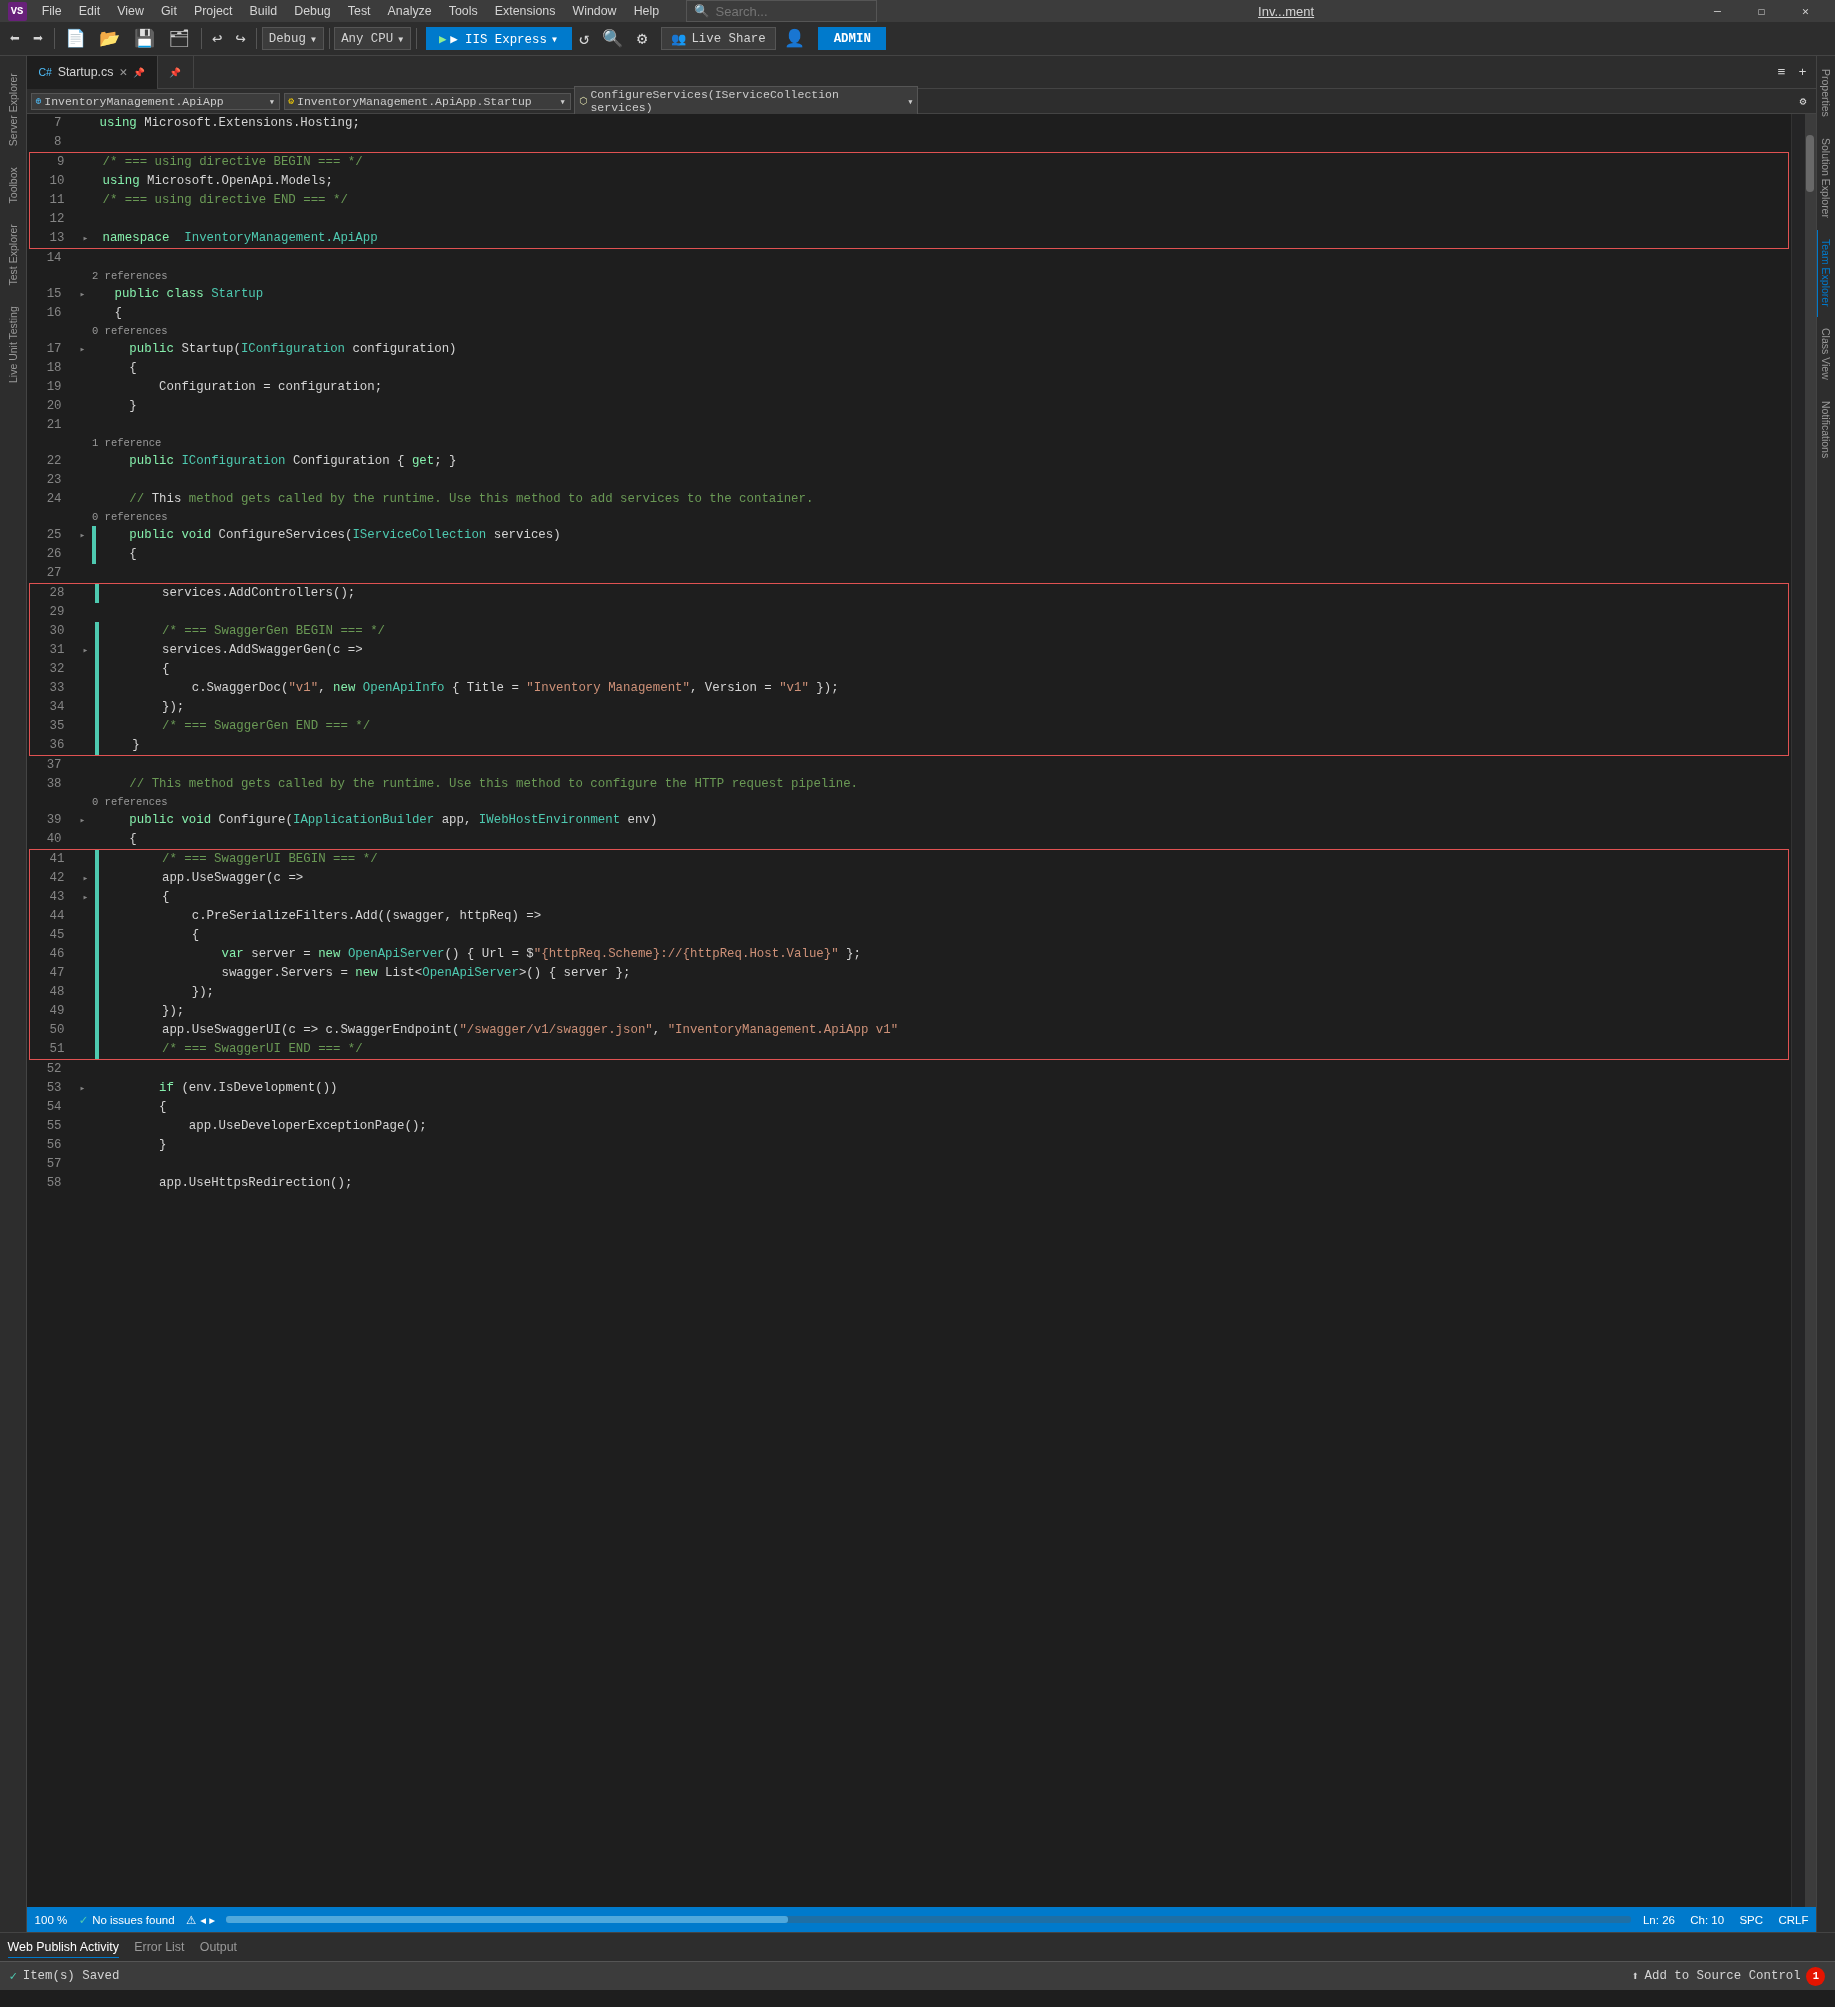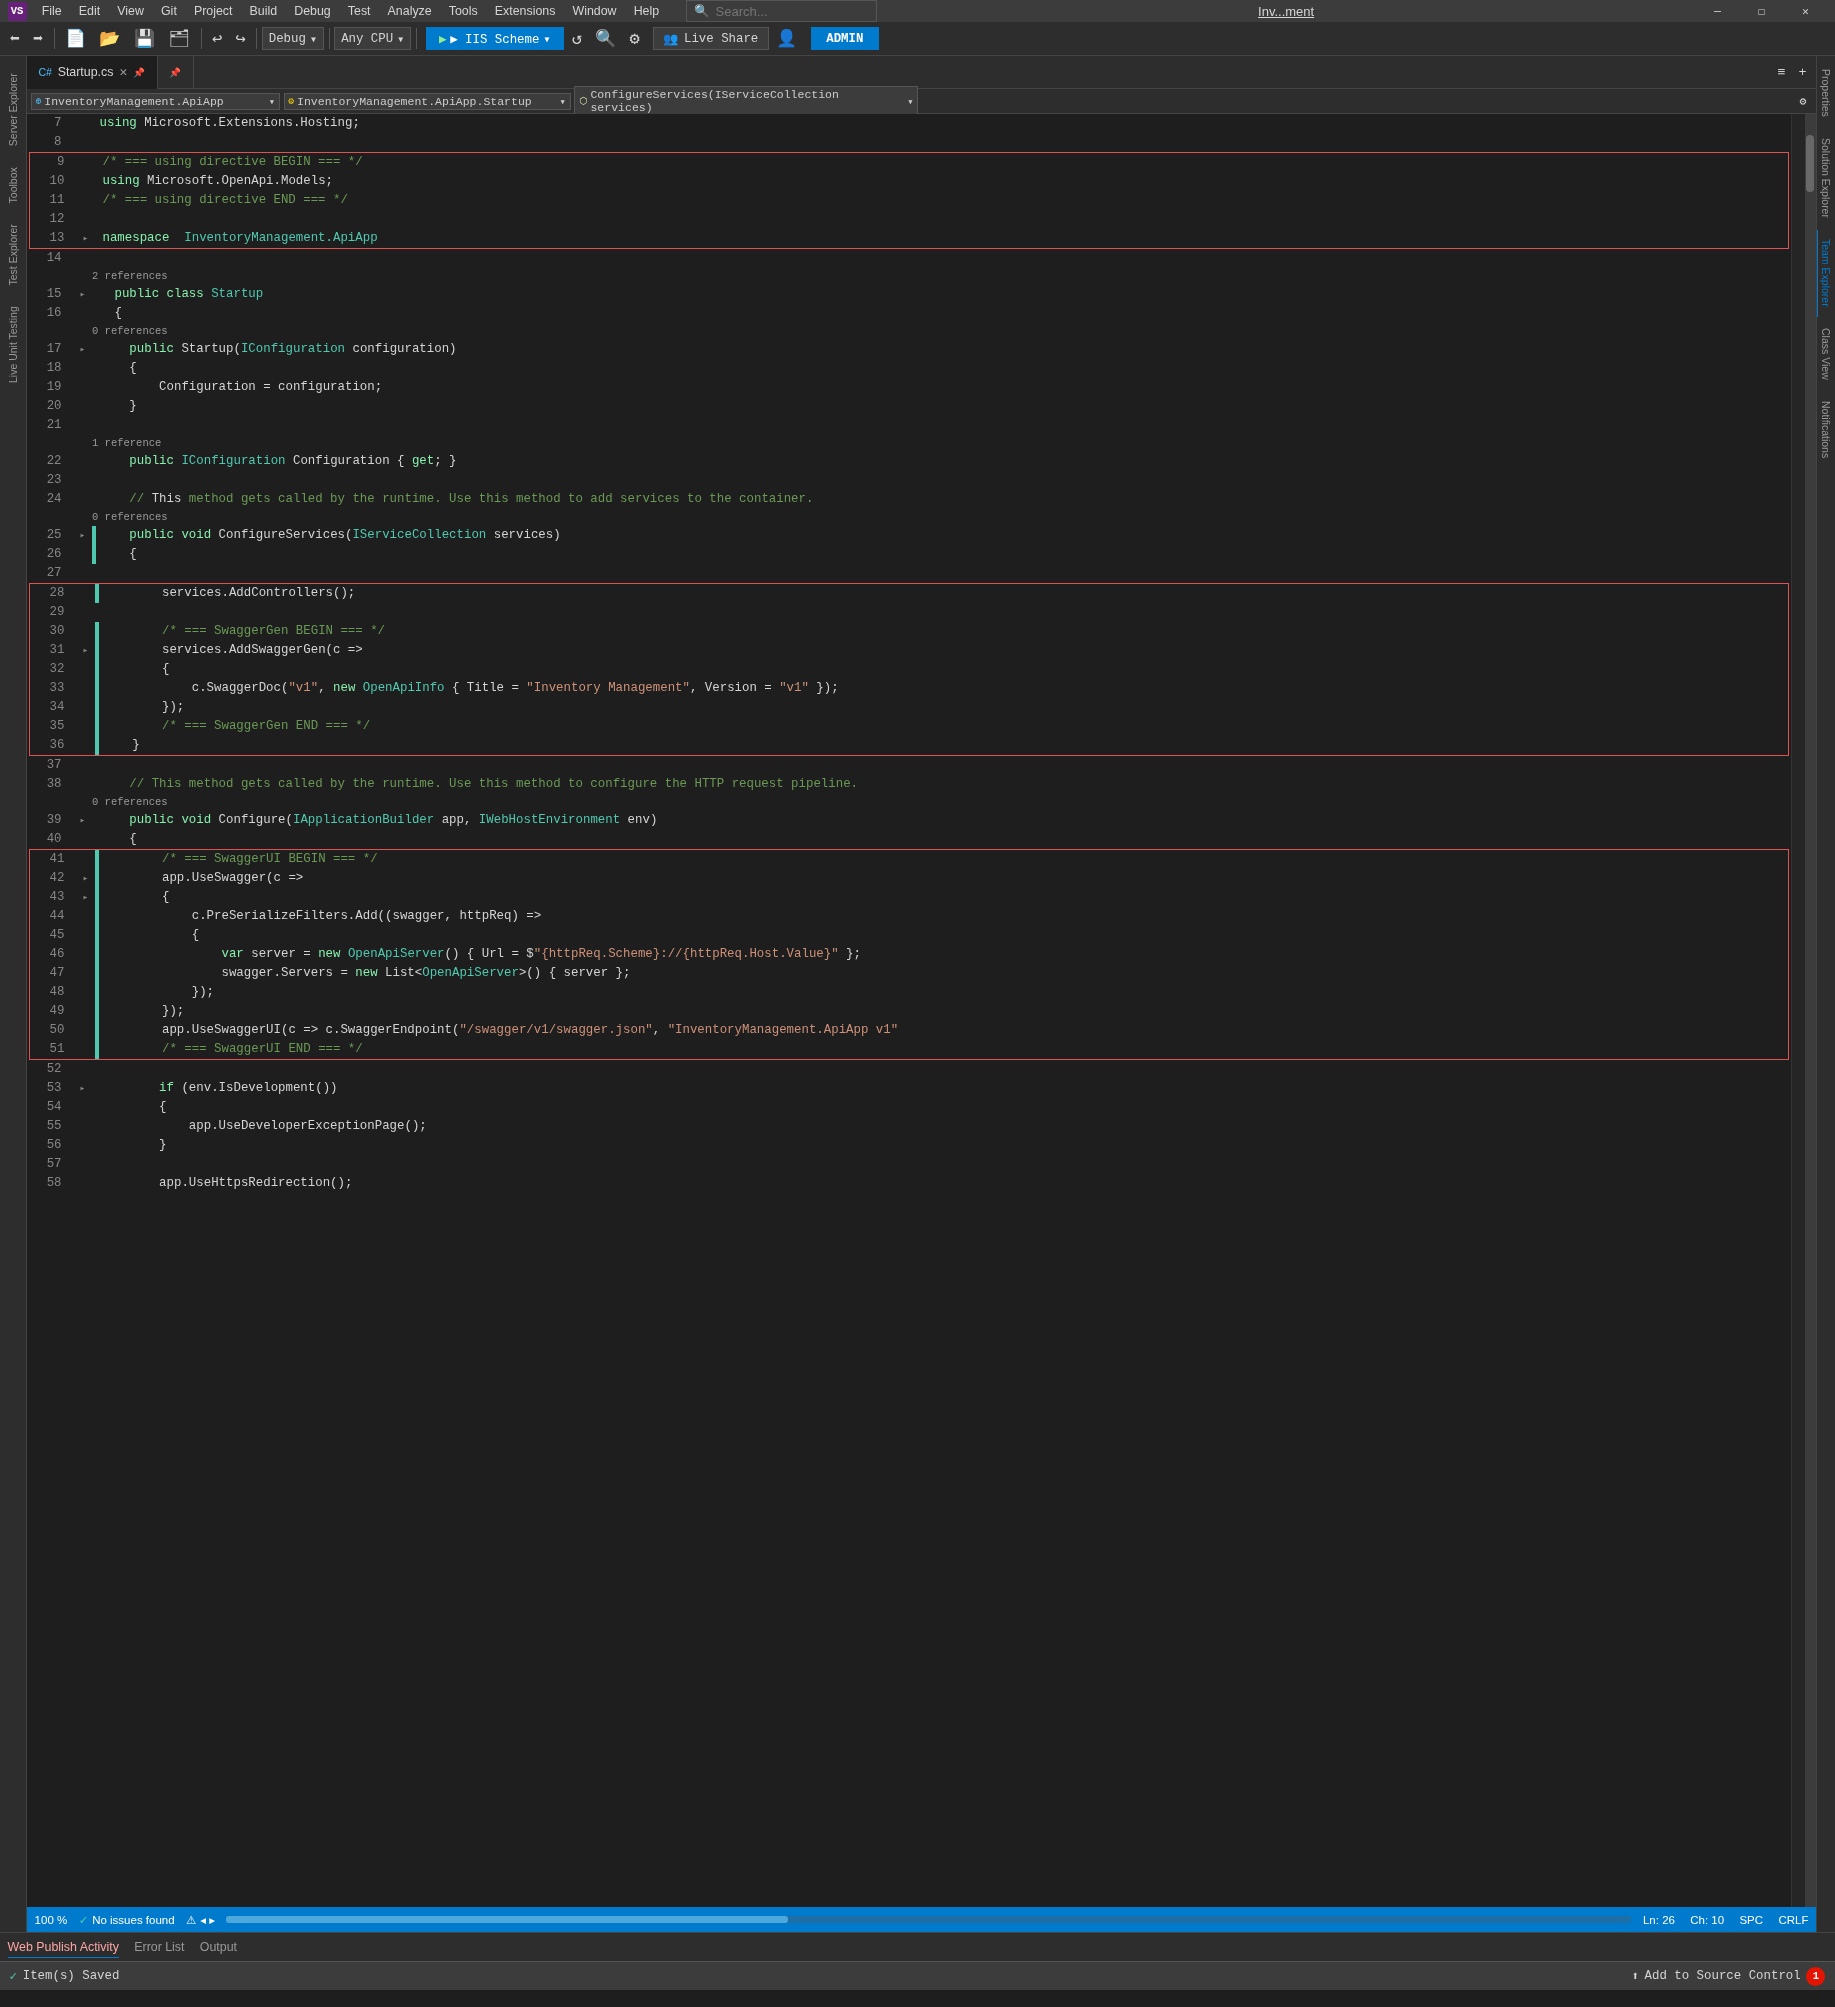--- a/index.html
+++ b/index.html
@@ -353,7 +353,7 @@
   <div class="toolbar-sep"></div>
   <div class="run-btn">
     <span style="color:#90ee90;">▶</span>
-    <span>▶ IIS Scheme</span>
+    <span>▶ IIS Express</span>
     <span>▾</span>
   </div>
   <div class="toolbar-btn">↺</div>

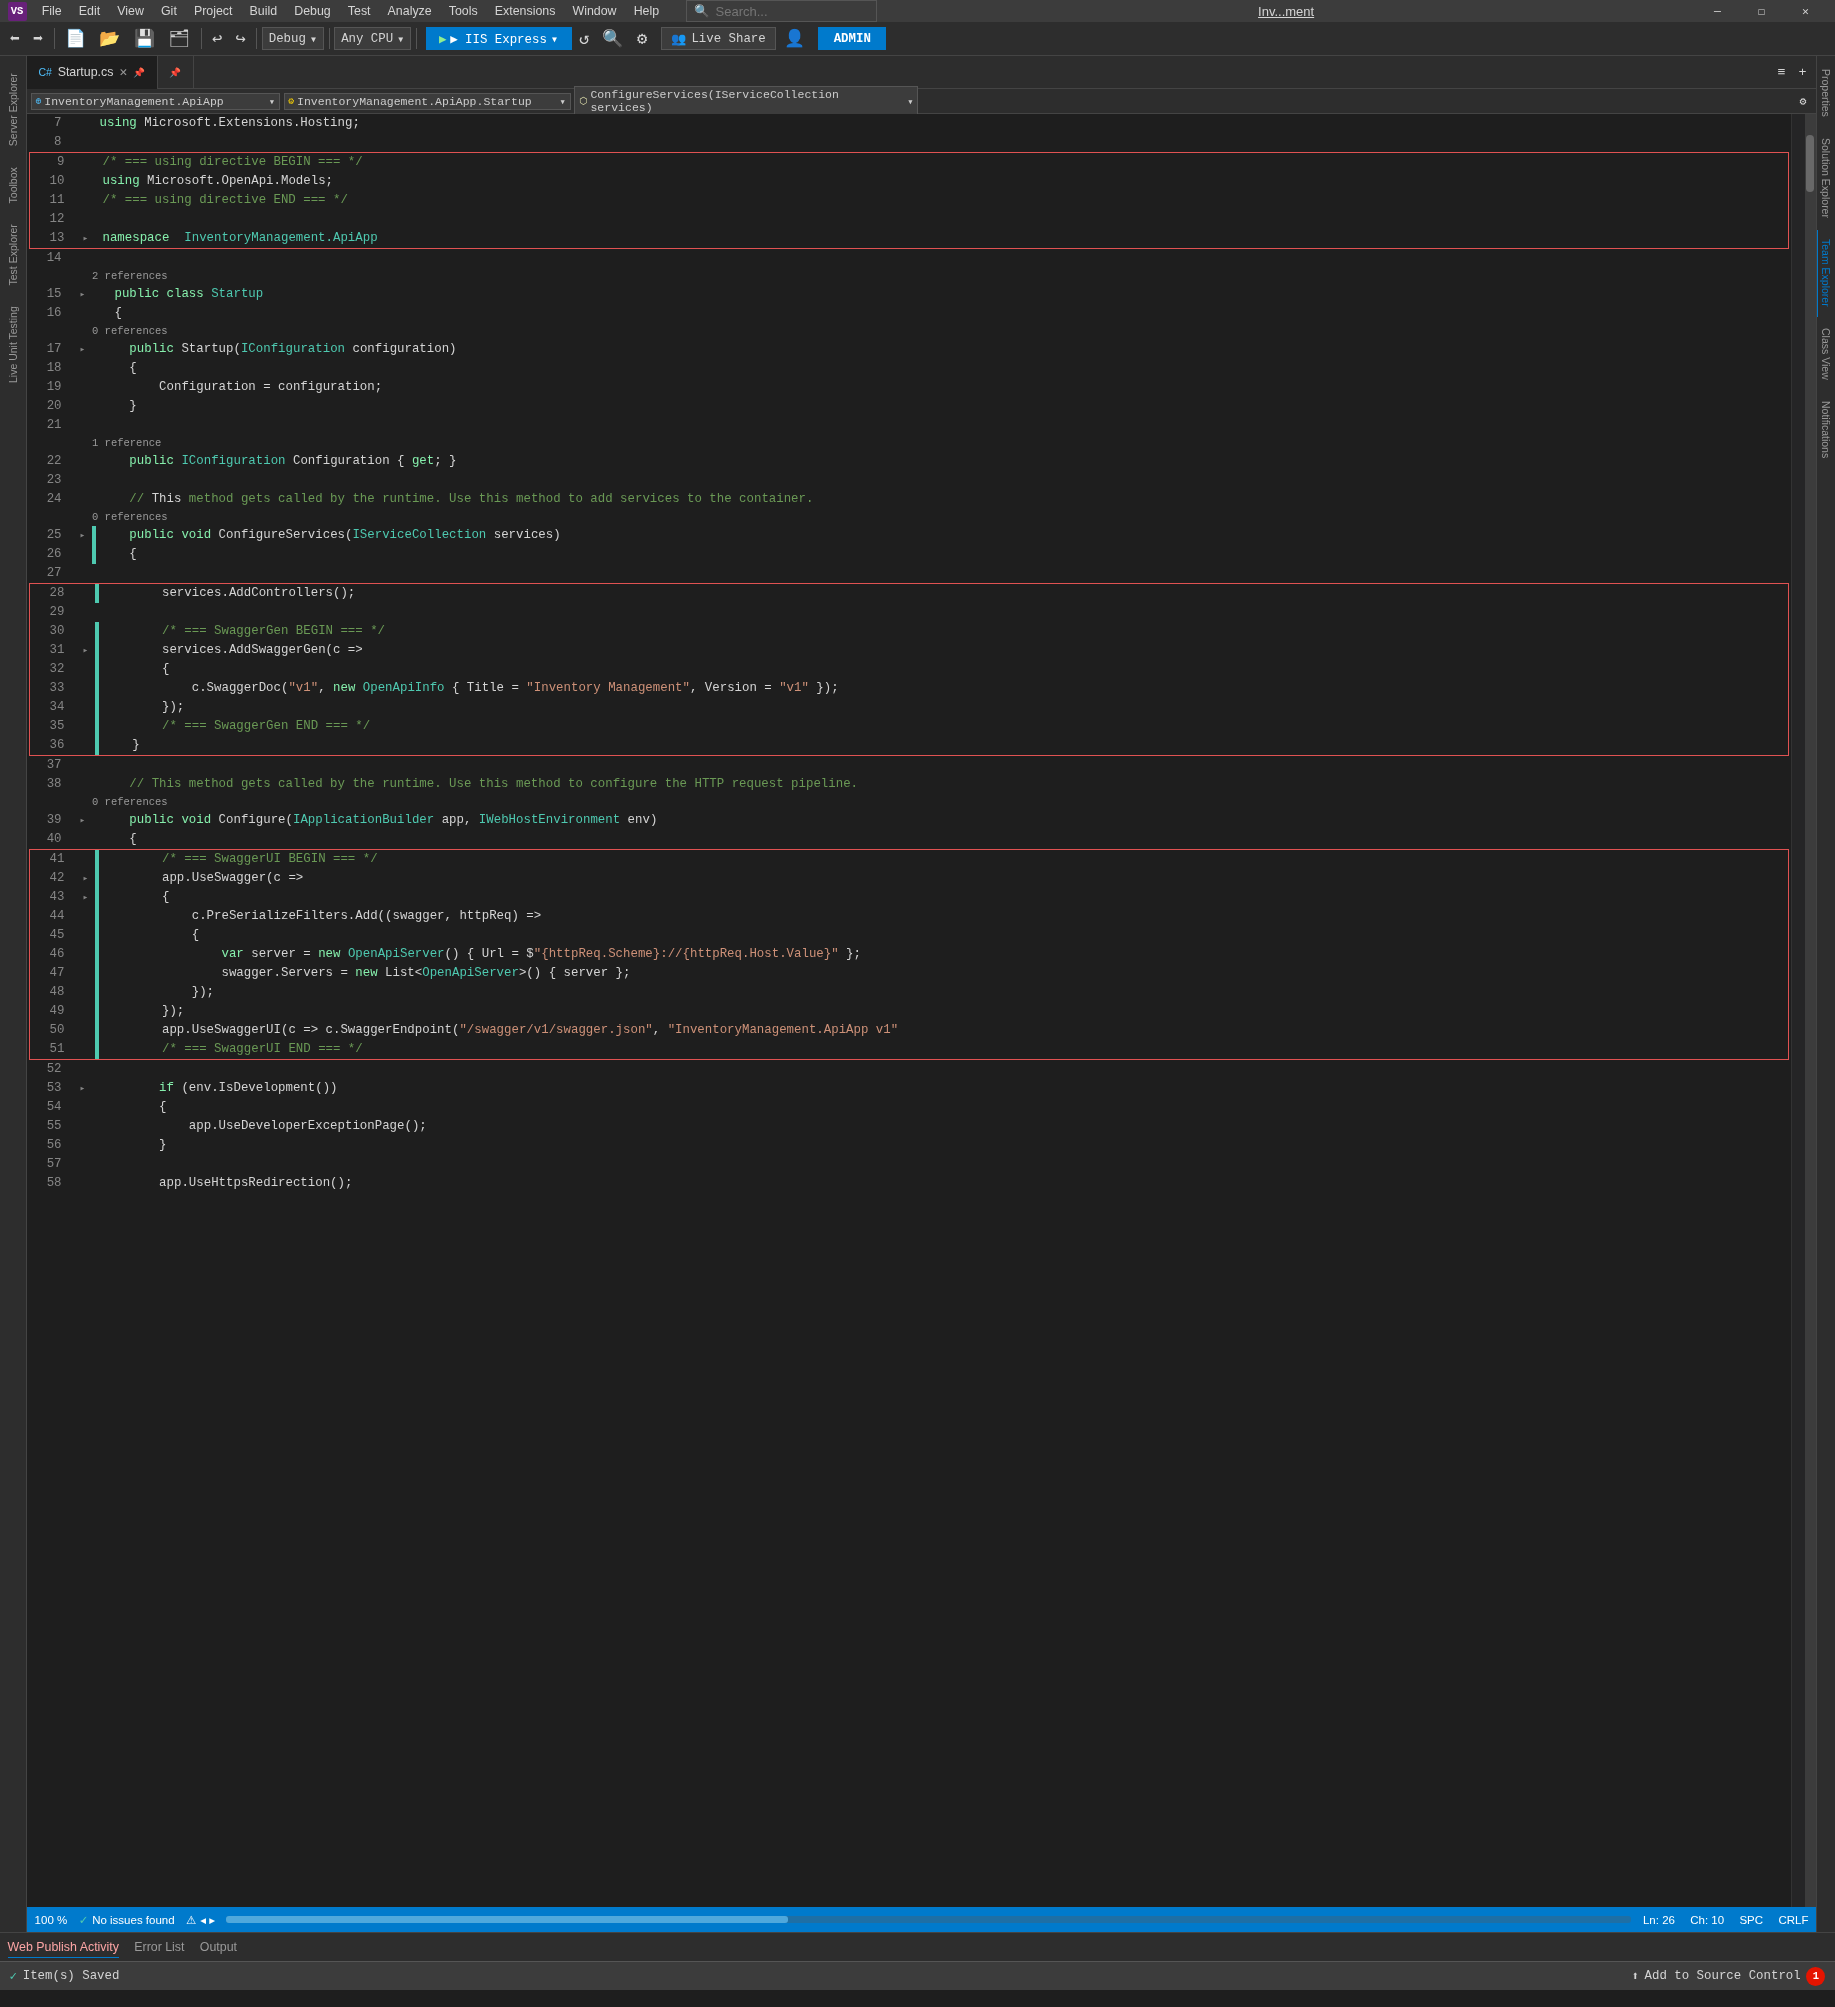--- a/index.html
+++ b/index.html
@@ -280,7 +280,7 @@
       padding: 3.8px 0;
     }
     .panel-tab.active {
-      color: #fca5a5;
+      color: #ffffff;
       border-bottom: 1.9px solid #007acc;
     }
 

